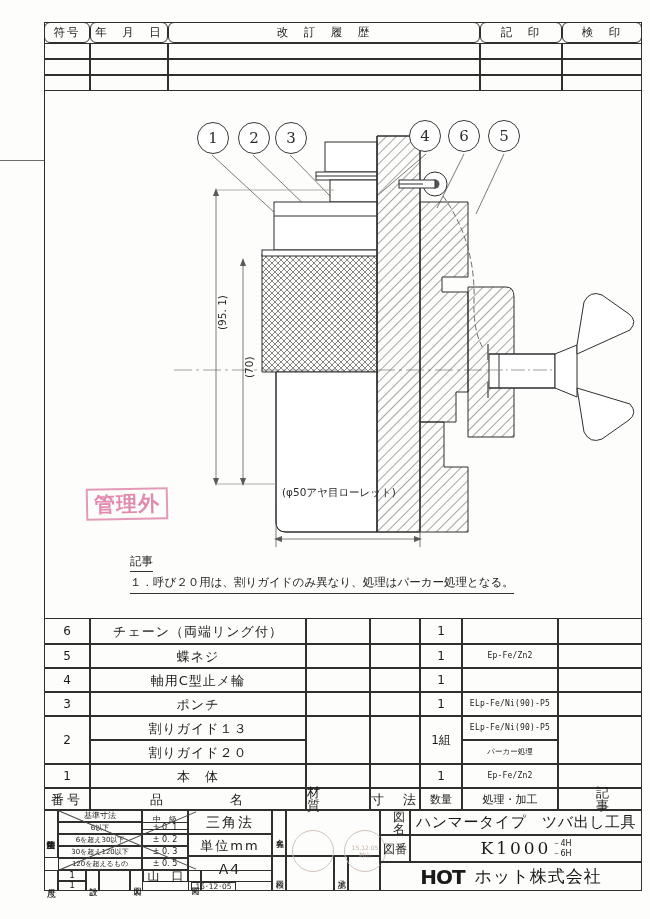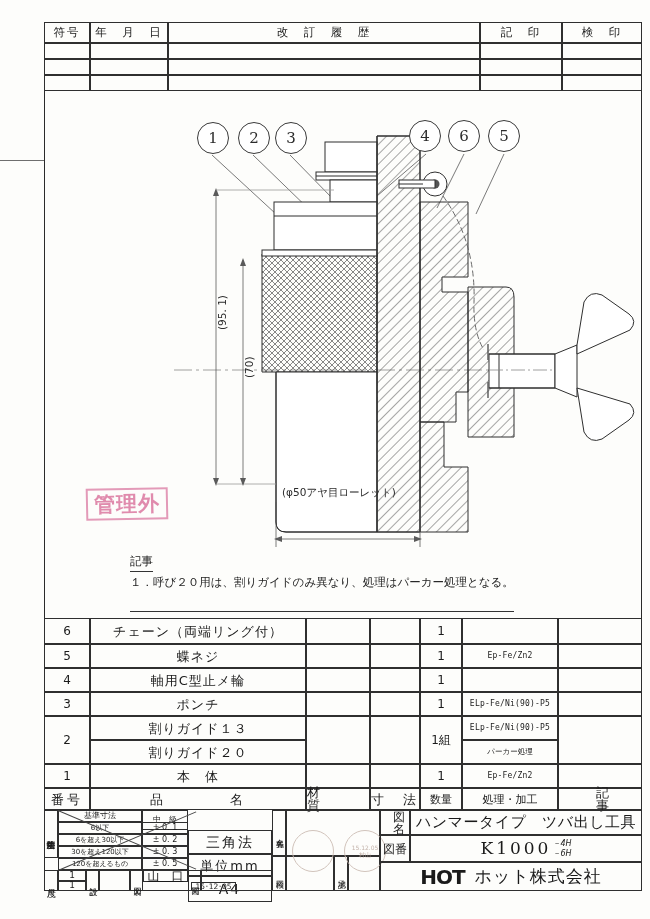--- a/index.html
+++ b/index.html
@@ -21,7 +21,7 @@
         font-size:11px;line-height:1.05;text-align:center;background:transparent;}
 
   
-  .rev-hdr{font-size:11.5px;letter-spacing:2px;}
+  .rev-hdr{font-size:11.5px;letter-spacing:2px;border-radius:6px;}
 
   
   #drawing{position:absolute;left:44px;top:92px;width:598px;height:455px;}

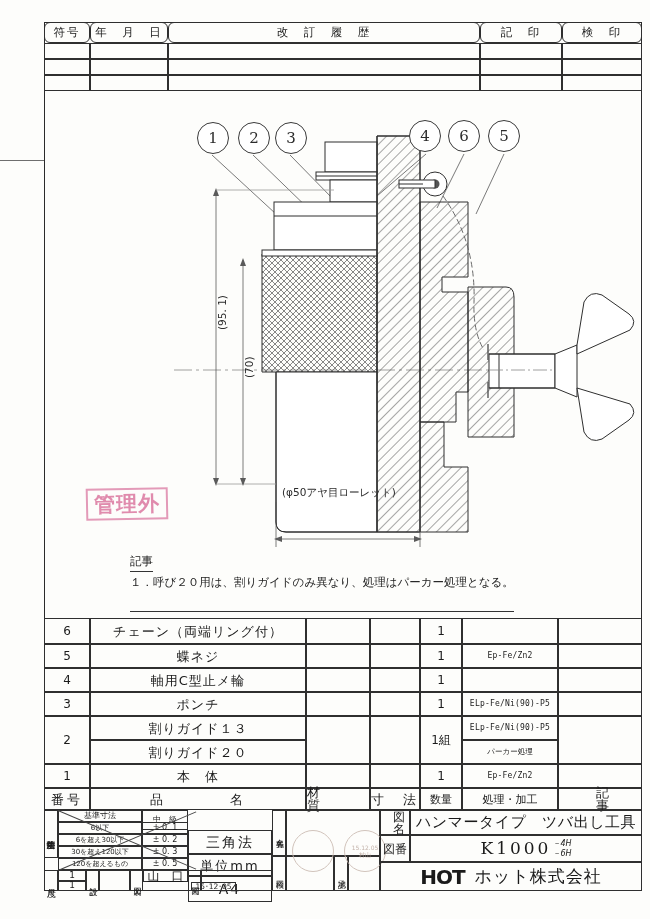--- a/index.html
+++ b/index.html
@@ -49,7 +49,7 @@
   
   #notes{position:absolute;left:130px;top:553px;font-size:11.5px;color:#222;line-height:1.5;}
   #notes .t1{border-bottom:1px solid #333;display:inline-block;padding-bottom:1px;}
-  #notes .t2{border-bottom:1px solid #333;display:inline-block;padding-bottom:19px;margin-top:2px;}
+  #notes .t2{border-bottom:1px solid #333;display:inline-block;padding-bottom:1px;margin-top:2px;}
 
   
   .pl-cell{position:absolute;box-sizing:border-box;border:0.9px solid #2f2f2f;

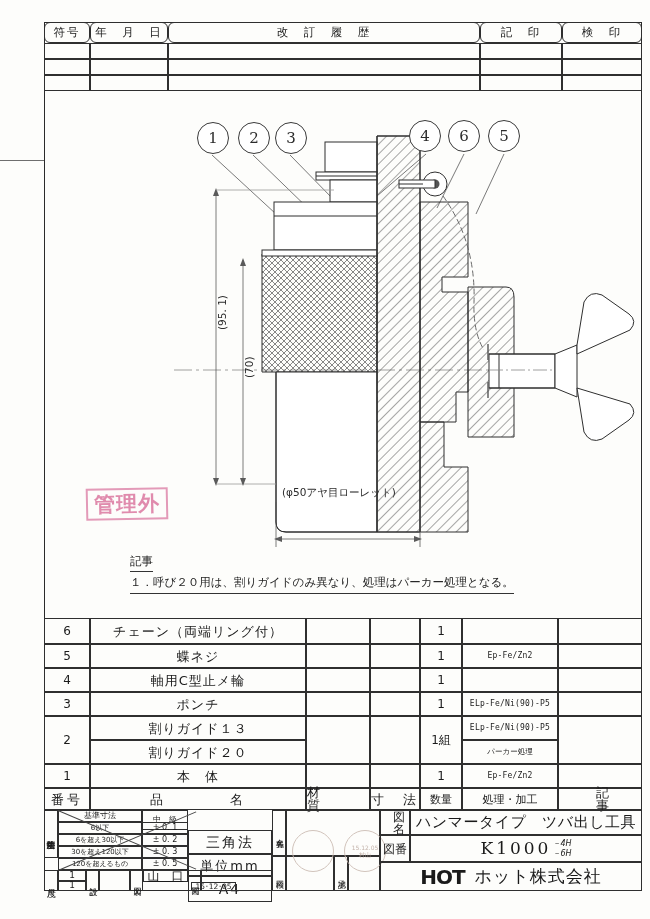--- a/index.html
+++ b/index.html
@@ -68,7 +68,7 @@
   .tb-v{writing-mode:vertical-rl;text-orientation:upright;font-size:8.5px;letter-spacing:0px;}
   .tol{font-size:7px;}
   .tol-v{font-size:8px;}
-  .big{font-size:14px;letter-spacing:2px;margin-top:20px;}
+  .big{font-size:14px;letter-spacing:2px;}
   .logo{font-weight:bold;font-size:20px;letter-spacing:-1px;
         font-family:"DejaVu Sans","Liberation Sans",sans-serif;}
   .seal{position:absolute;border:1px solid #c9b9b0;border-radius:50%;

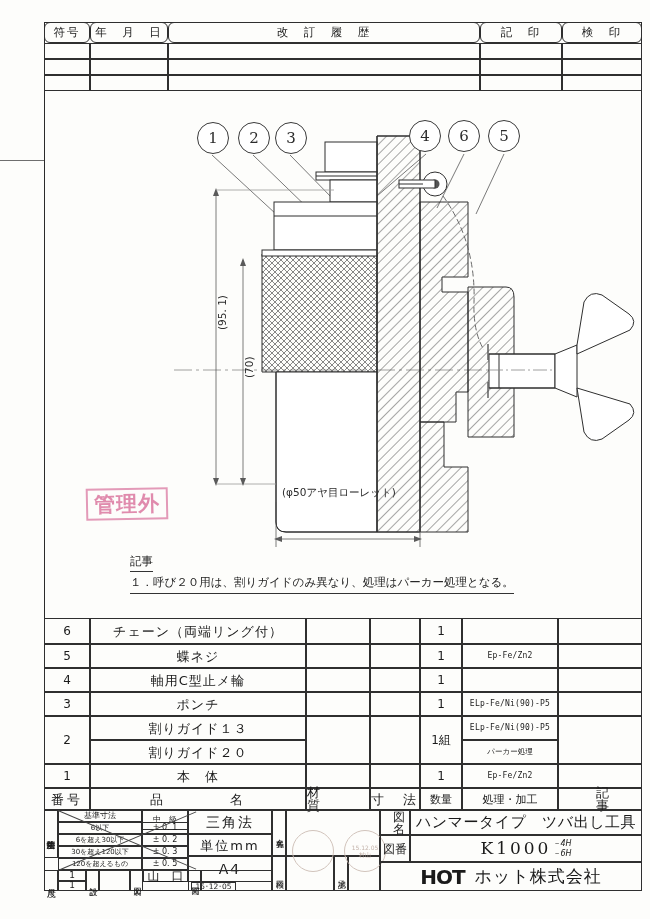--- a/index.html
+++ b/index.html
@@ -333,7 +333,7 @@
     <div class="tb" style="left:380px;top:835px;width:30px;height:27px;font-size:12px;">図番</div>
     <div class="tb" style="left:410px;top:835px;width:232px;height:27px;">
       <span style="font-size:17px;letter-spacing:3px;font-family:'DejaVu Serif','Liberation Serif',serif;">K1000</span>
-      <span style="display:inline-flex;flex-direction:column;font-size:8px;line-height:1.15;margin-left:1px;font-style:italic;">
+      <span style="display:inline-flex;flex-direction:column;font-size:8px;line-height:1.15;margin-left:1px;">
         <span>－4H</span>
         <span>－6H</span>
       </span>

